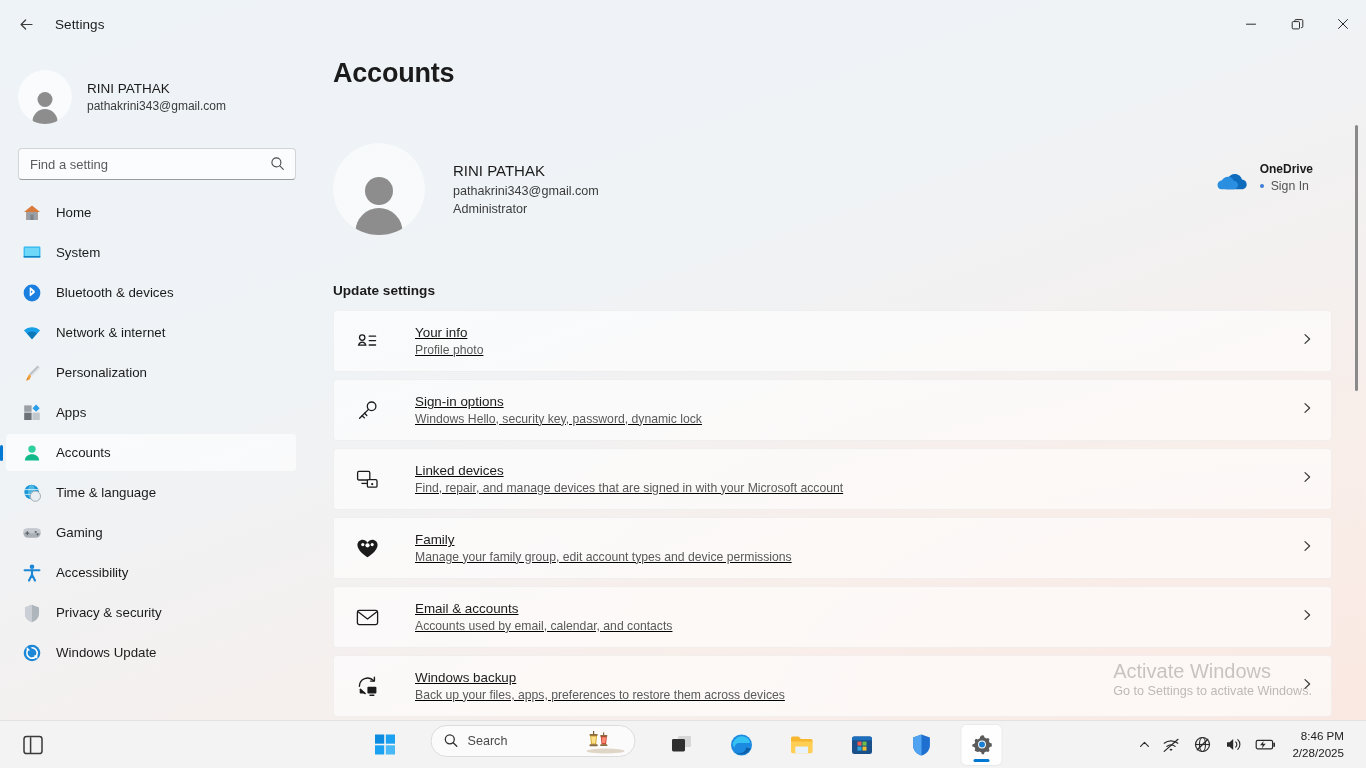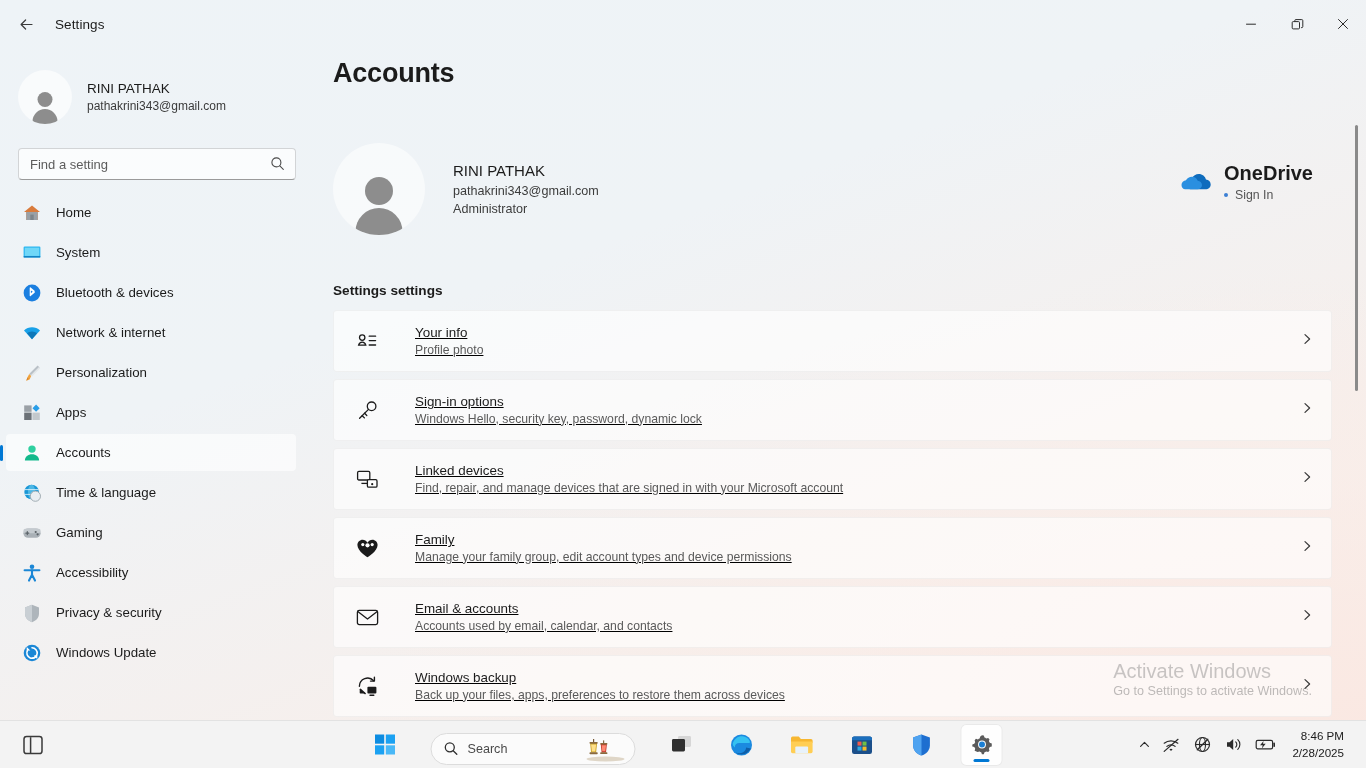--- a/index.html
+++ b/index.html
@@ -129,7 +129,7 @@
   }
   #onedrive-icon { margin-top: 10px; }
   #onedrive-text { margin-left: 13px; }
-  #onedrive-title { font-size: 20px; font-weight: bold; color: #1b1b1b; }
+  #onedrive-title { font-size: 12px; font-weight: bold; color: #1b1b1b; }
   #onedrive-status {
     font-size: 12.3px; color: #545454; margin-top: 3px;
     display: flex; align-items: center; cursor: pointer;

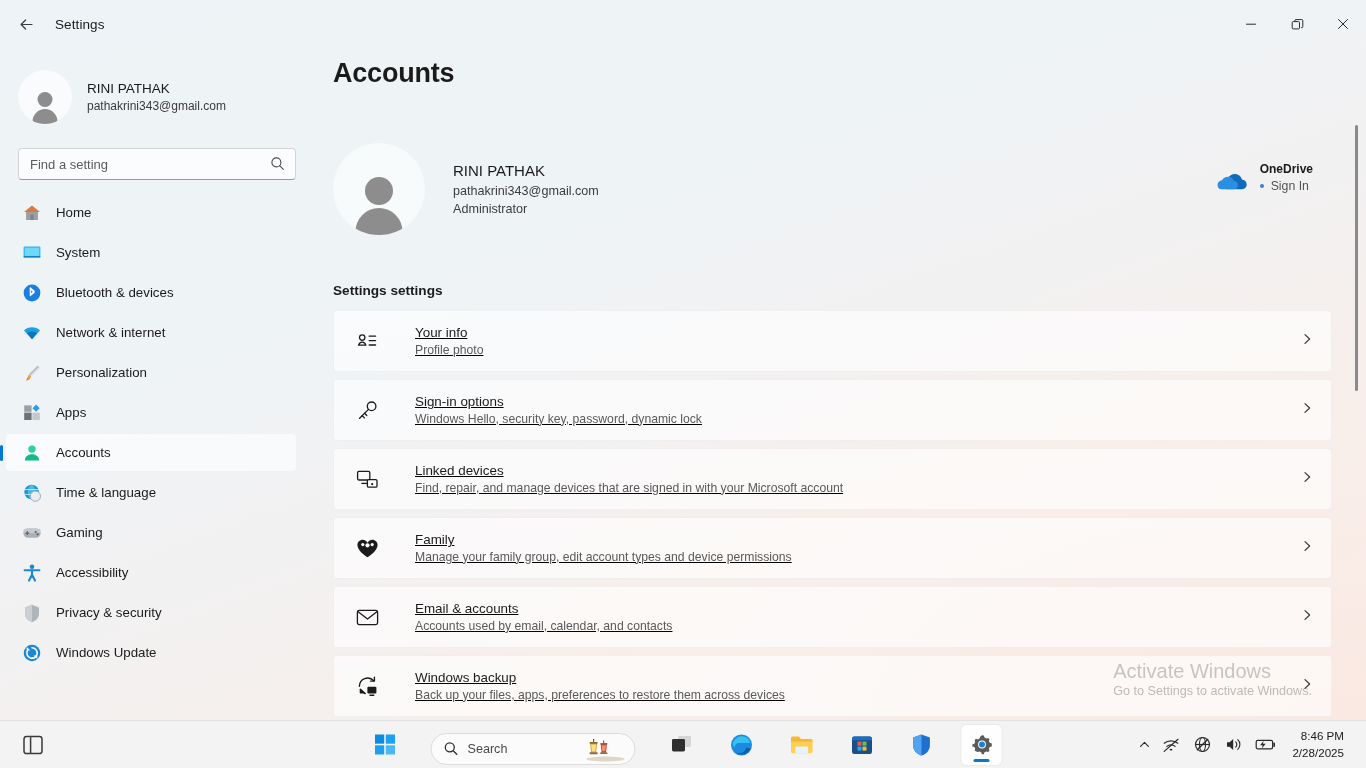--- a/index.html
+++ b/index.html
@@ -442,7 +442,7 @@
       </div>
     </div>
 
-    <div id="section-title">Settings settings</div>
+    <div id="section-title">Update settings</div>
 
     <div id="cards">
 

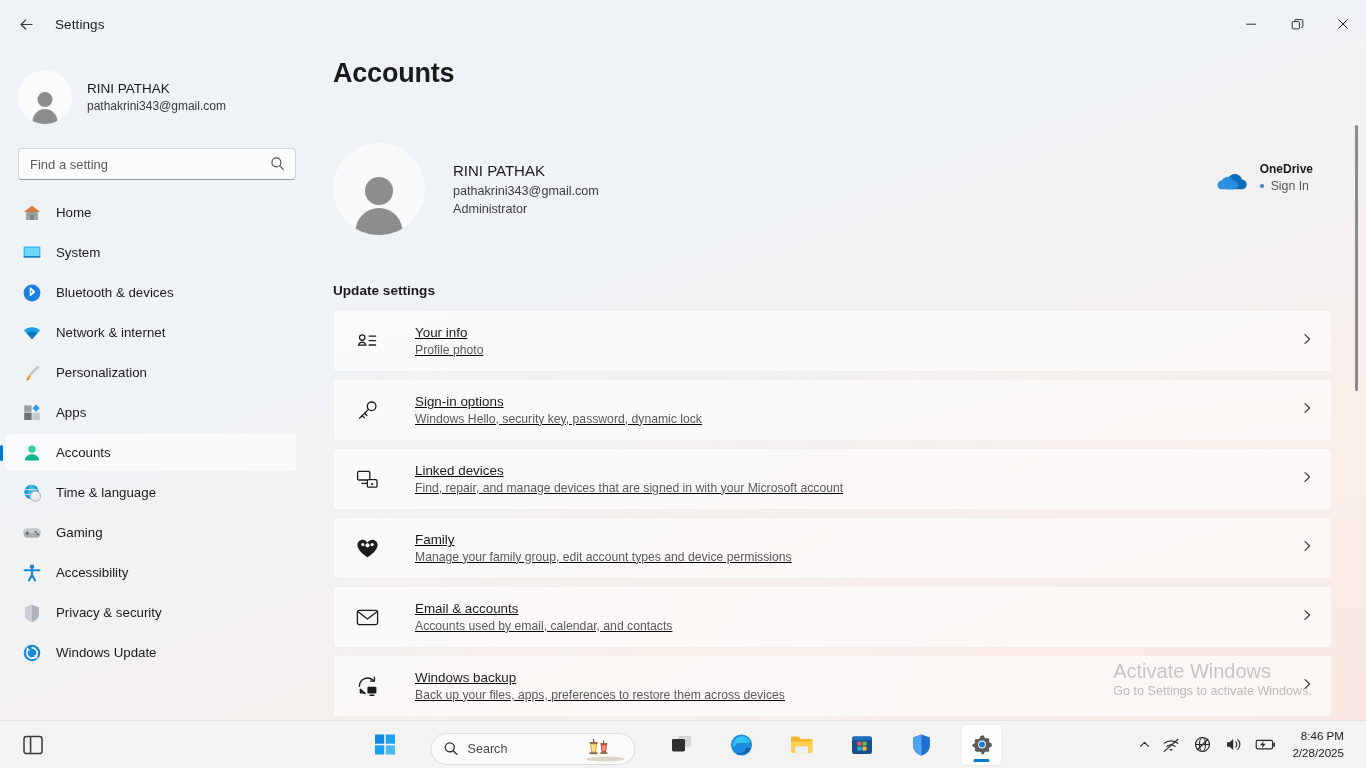--- a/index.html
+++ b/index.html
@@ -186,7 +186,7 @@
   }
   #tb-center {
     position: absolute; left: 50%; transform: translateX(-50%);
-    display: flex; align-items: flex-end; gap: 20px;
+    display: flex; align-items: flex-start; gap: 20px;
   }
   .tb-btn {
     width: 40px; height: 40px; border-radius: 5px; position: relative;

